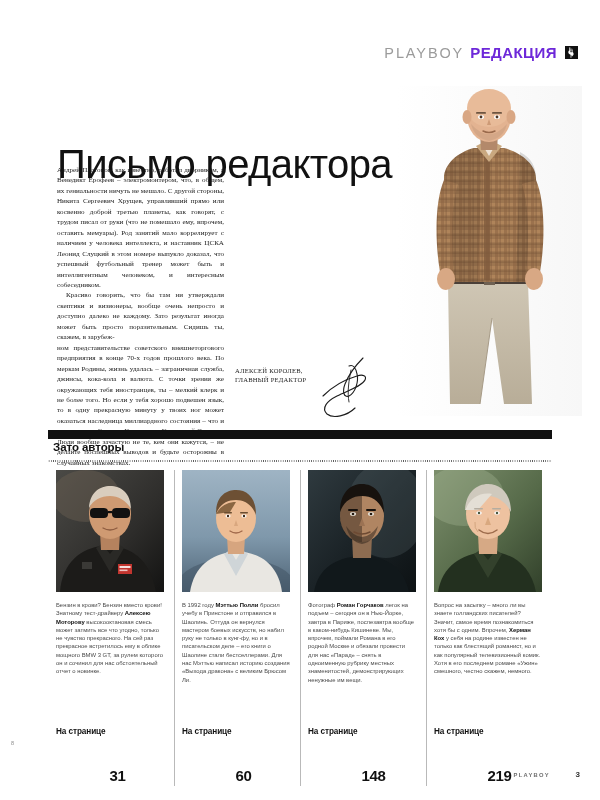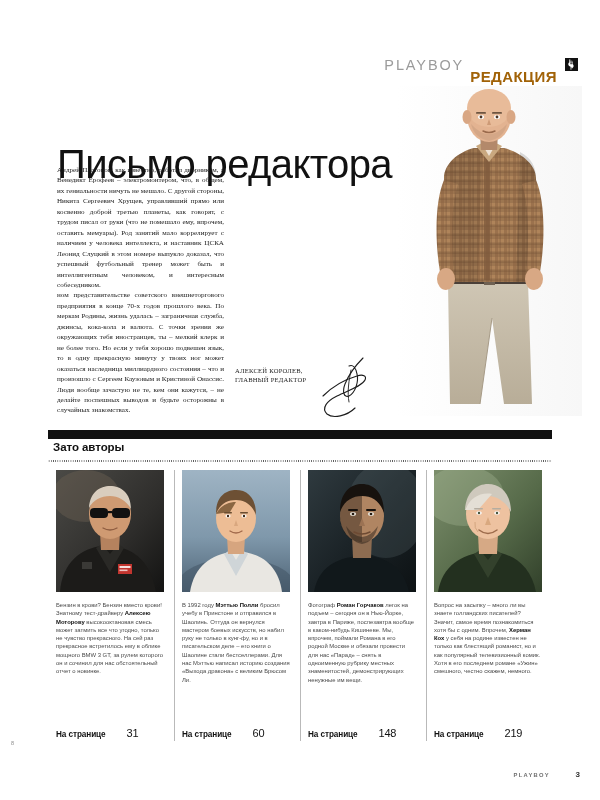--- a/index.html
+++ b/index.html
@@ -44,9 +44,8 @@
   .masthead-section {
     font-size: 15px;
     font-weight: bold;
-    color: #a16207;
+    color: #6d28d9;
     letter-spacing: 0.03em;
-    margin-top: 24px;
   }
   .bunny-badge {
     width: 13px;

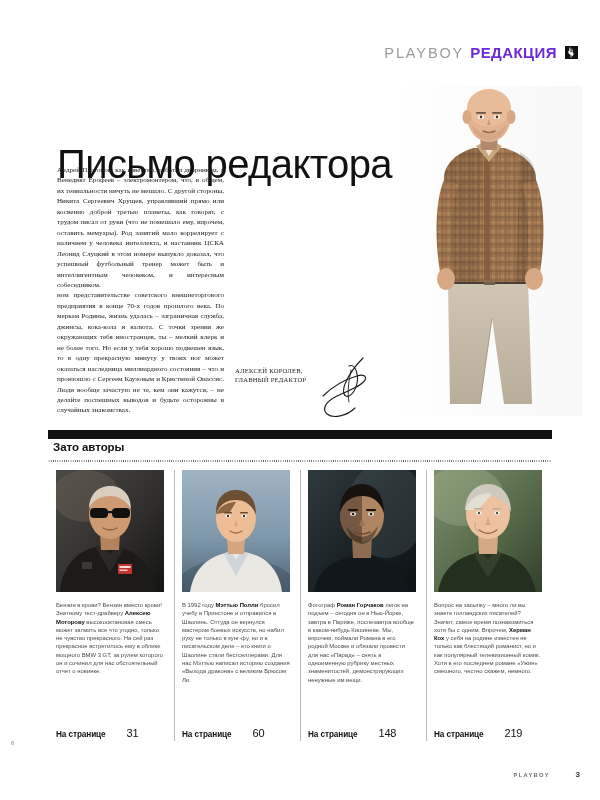--- a/index.html
+++ b/index.html
@@ -356,6 +356,7 @@
   <div class="body-columns">
     <div class="body-col">
       <p>Андрей Платонов, как известно, работал дворником, а Венедикт Ерофеев – электромонтером, что, в общем, их гениальности ничуть не мешало. С другой стороны, Никита Сергеевич Хрущев, управлявший прямо или косвенно доброй третью планеты, как говорят, с трудом писал от руки (что не помешало ему, впрочем, оставить мемуары). Род занятий мало коррелирует с наличием у человека интеллекта, и наставник ЦСКА Леонид Слуцкий в этом номере выпукло доказал, что успешный футбольный тренер может быть и интеллигентным человеком, и интересным собеседником.</p>
+      <p>Красиво говорить, что бы там ни утверждали скептики и визионеры, вообще очень непросто и доступно далеко не каждому. Зато результат иногда может быть просто поразительным. Сидишь ты, скажем, в зарубеж-</p>
     </div>
     <div class="body-col">
       <p>ном представительстве советского внешнеторгового предприятия в конце 70-х годов прошлого века. По меркам Родины, жизнь удалась – заграничная служба, джинсы, кока-кола и валюта. С точки зрения же окружающих тебя иностранцев, ты – мелкий клерк и не более того. Но если у тебя хорошо подвешен язык, то в одну прекрасную минуту у твоих ног может оказаться наследница миллиардного состояния – что и произошло с Сергеем Каузовым и Кристиной Онассис. Люди вообще зачастую не те, кем они кажутся, – не делайте поспешных выводов и будьте осторожны в случайных знакомствах.</p>

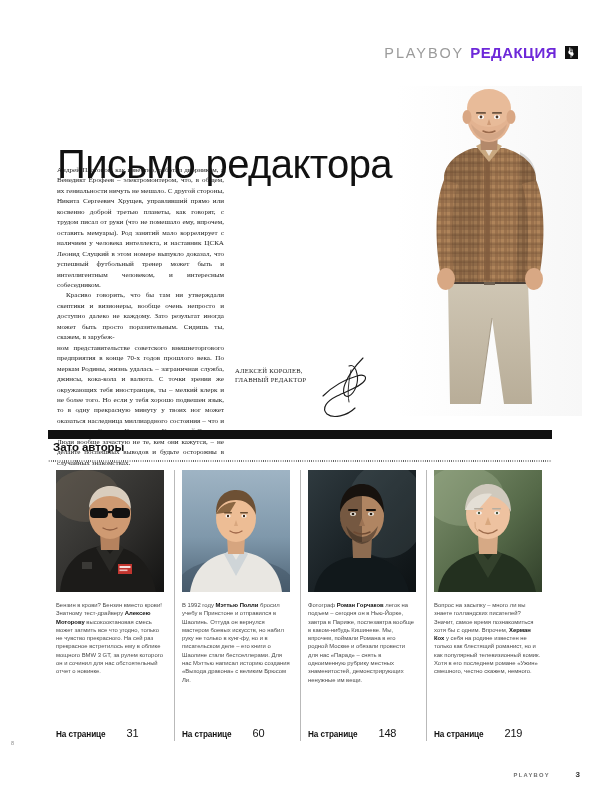--- a/index.html
+++ b/index.html
@@ -212,8 +212,8 @@
     padding-left: 8px;
     position: relative;
     display: flex;
-    align-items: flex-end;
-    gap: 21px;
+    align-items: flex-start;
+    gap: 4px;
   }
   .page-ref + .page-ref::before {
     content: "";

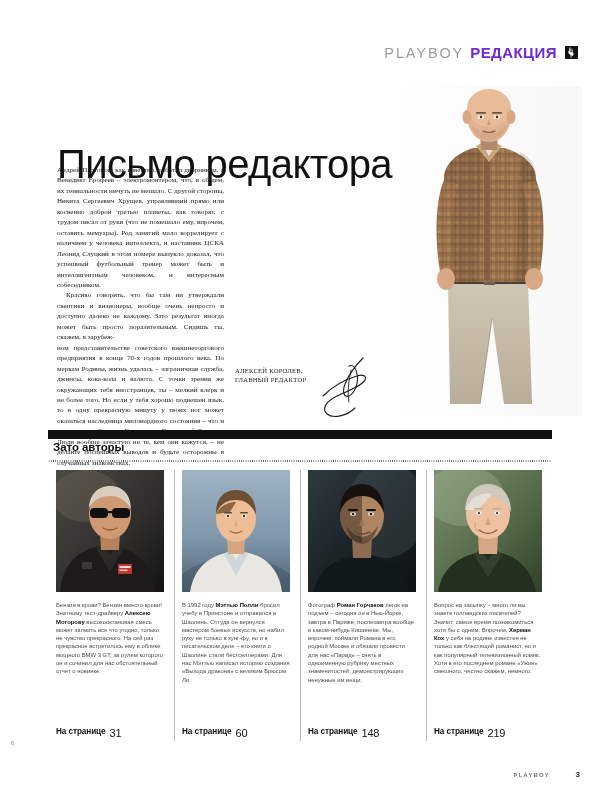--- a/index.html
+++ b/index.html
@@ -231,10 +231,11 @@
     letter-spacing: -0.01em;
   }
   .page-ref-number {
-    font-size: 11px;
-    font-weight: normal;
+    font-size: 15px;
+    font-weight: bold;
     color: #111;
     letter-spacing: -0.02em;
+    margin-top: 40px;
   }
 
   

